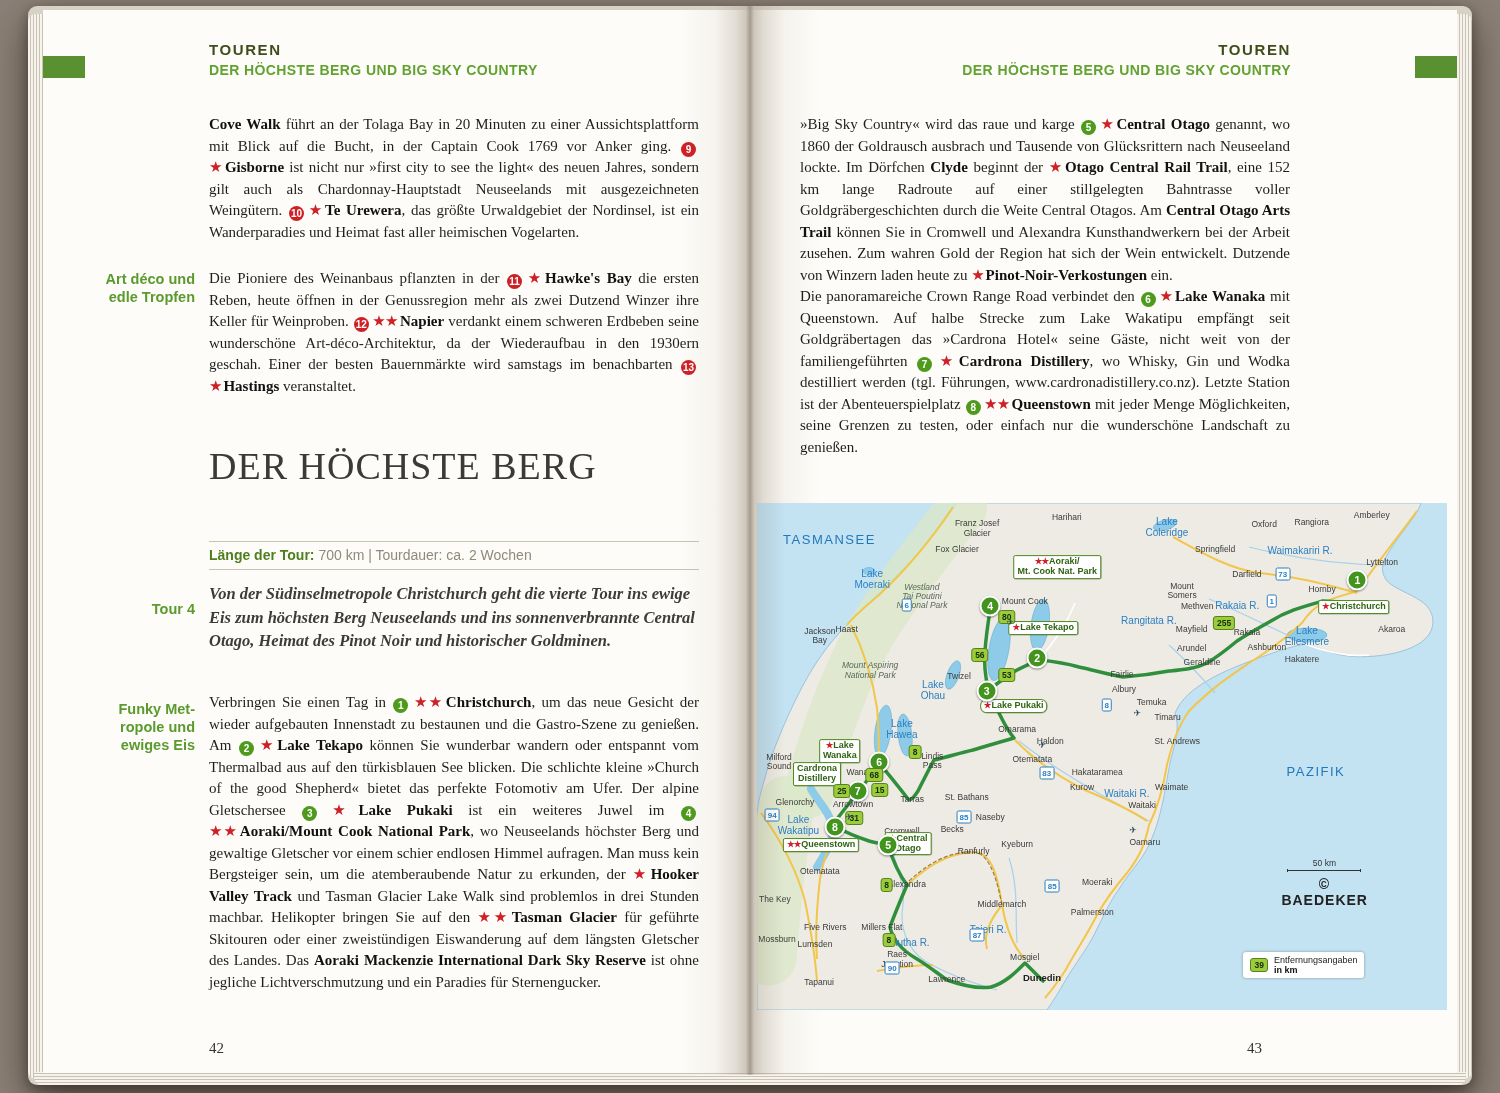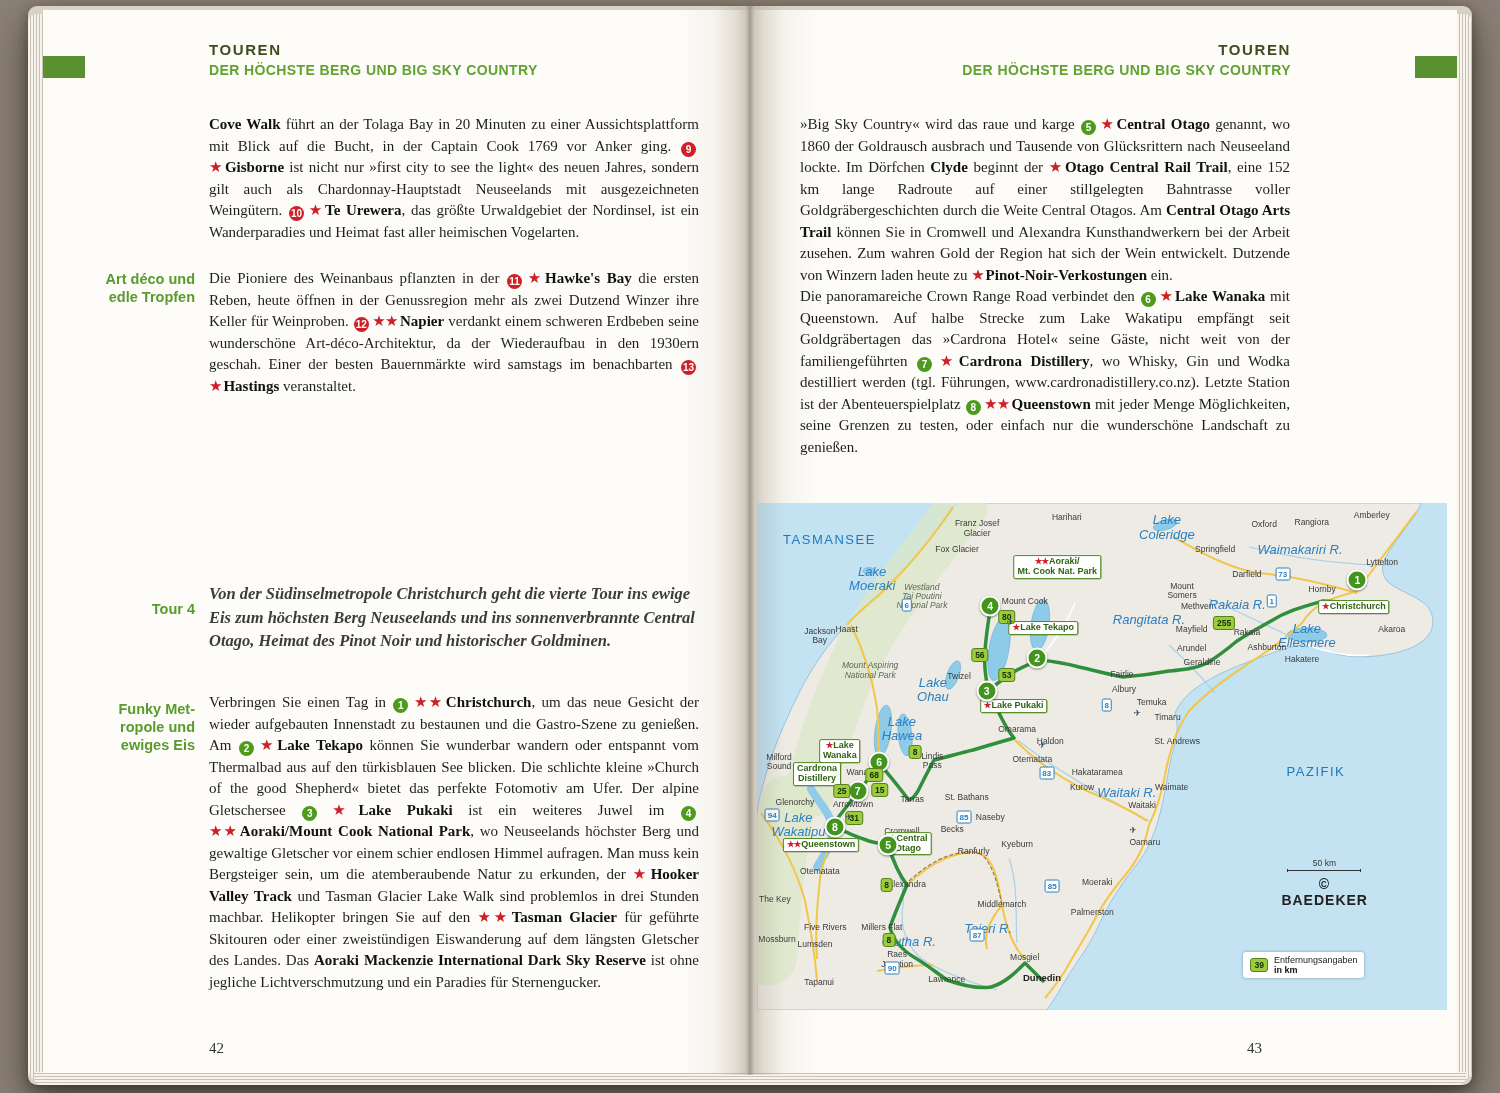--- a/index.html
+++ b/index.html
@@ -89,7 +89,7 @@
       <div class="para" style="top:258px">Die Pioniere des Weinanbaus pflanzten in der <span class="num red">11</span><span class="stars">★</span><strong>Hawke's Bay</strong> die ersten Reben, heute öffnen in der Genussregion mehr als zwei Dutzend Winzer ihre Keller für Weinproben. <span class="num red">12</span><span class="stars">★★</span><strong>Napier</strong> verdankt einem schweren Erdbeben seine wunderschöne Art-déco-Architektur, da der Wiederaufbau in den 1930ern geschah. Einer der besten Bauernmärkte wird samstags im benachbarten <span class="num red">13</span><span class="stars">★</span><strong>Hastings</strong> veranstaltet.</div>
 
       <h1 class="headline">
-        <br>
+        <span>DER HÖCHSTE BERG</span><br>
       </h1>
 
 

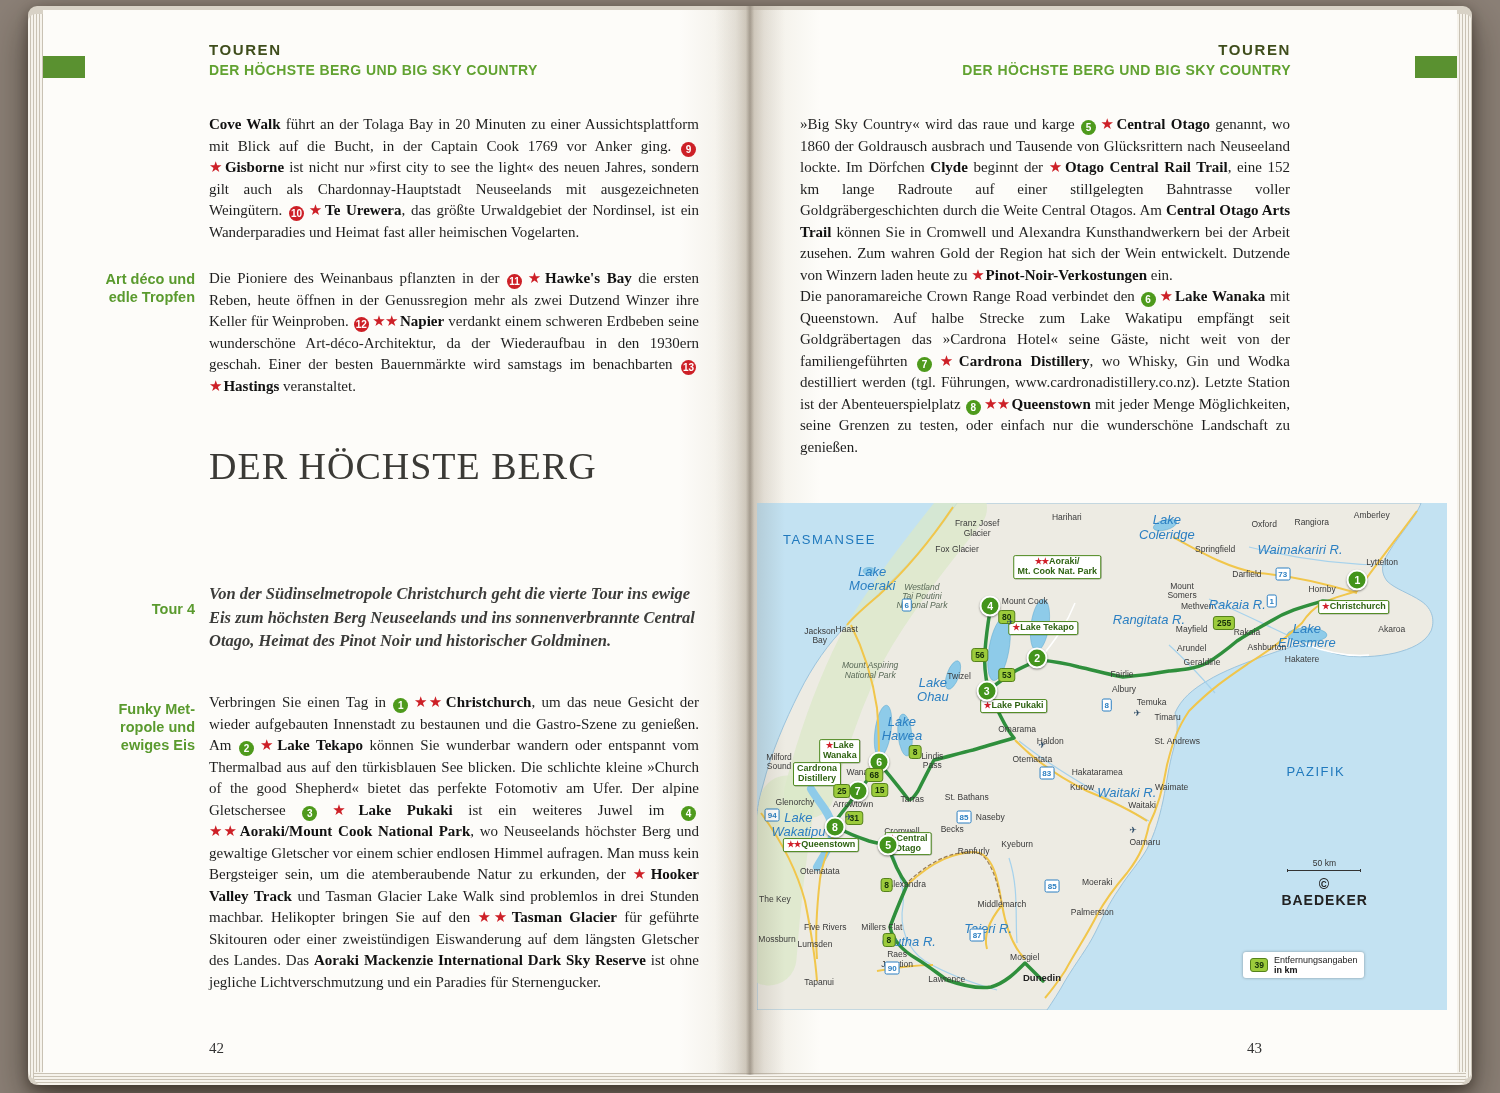--- a/index.html
+++ b/index.html
@@ -47,7 +47,7 @@
   .ml{position:absolute;transform:translate(-50%,-50%);white-space:pre-line;text-align:center;line-height:1.1;pointer-events:none;}
   .place{font-size:8.5px;color:#3a3a3a;}
   .city{font-size:9.5px;color:#222;font-weight:bold;}
-  .water{font-size:13px;color:#2b7fc2;font-style:italic;}
+  .water{font-size:10px;color:#2b7fc2;}
   .park{font-size:8.5px;color:#5a6a58;font-style:italic;}
   .sea{font-size:13px;color:#2079bd;letter-spacing:1.5px;}
   .gbox{background:#fff;border:1px solid #4e8a1f;border-radius:2px;padding:1px 3px;font-size:9px;font-weight:bold;color:#2f6312;

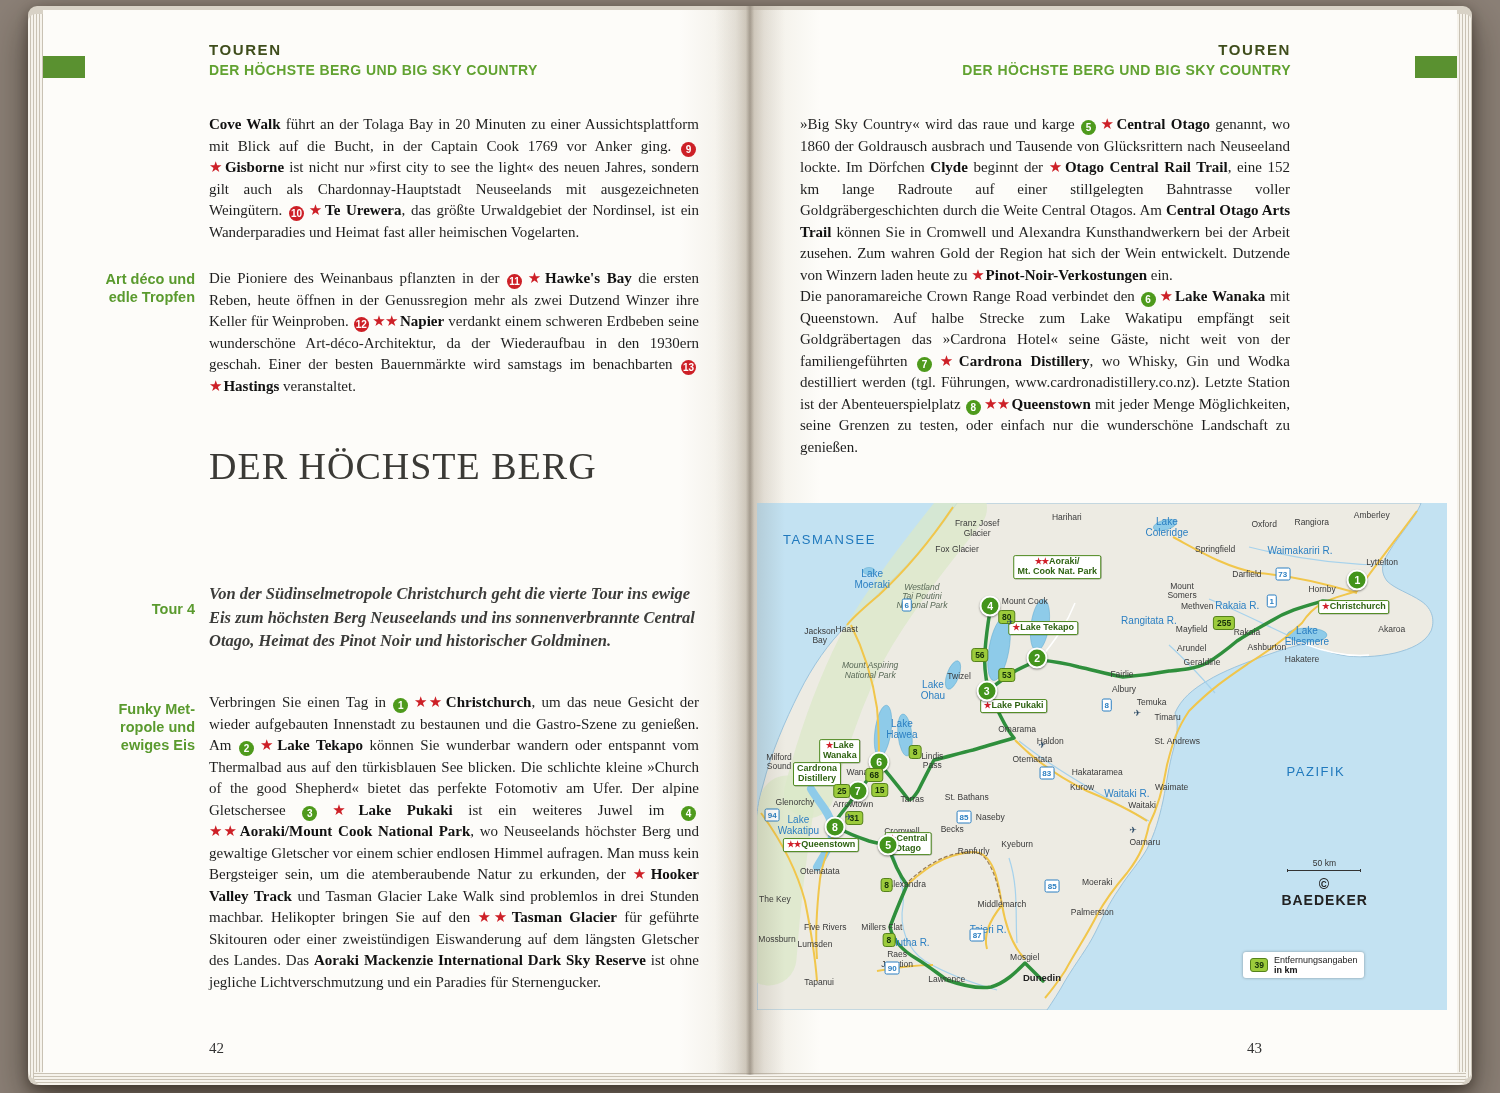--- a/index.html
+++ b/index.html
@@ -92,6 +92,7 @@
         <span>DER HÖCHSTE BERG</span><br>
       </h1>
 
+      <div class="tourinfo"><strong class="tg">Länge der Tour:</strong> 700 km | Tourdauer: ca. 2 Wochen</div>
 
       <div class="mnote" style="top:590px">Tour 4</div>
       <div class="intro">Von der Südinselmetropole Christchurch geht die vierte Tour ins ewige Eis zum höchsten Berg Neuseelands und ins sonnenverbrannte Central Otago, Heimat des Pinot Noir und historischer Goldminen.</div>

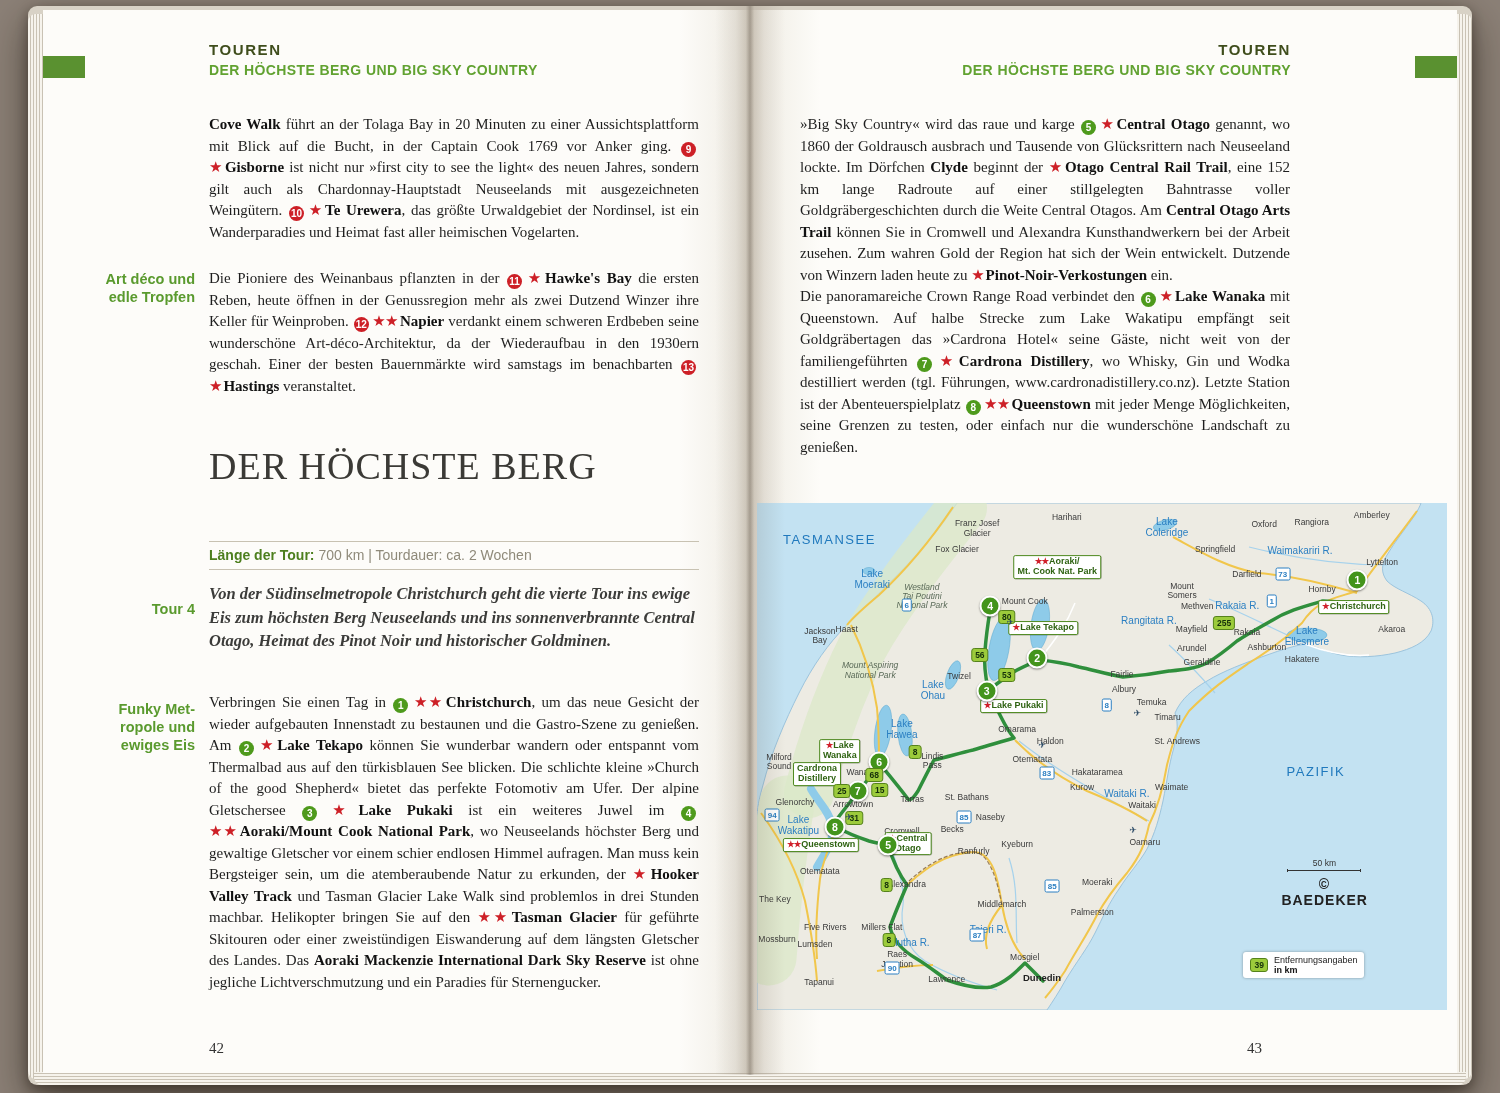--- a/index.html
+++ b/index.html
@@ -279,7 +279,7 @@
           <div class="ml gbox" style="left: 43.5%; top: 12.6%;"><span class="mstars">★★</span>Aoraki/
 Mt. Cook Nat. Park</div>
           <div class="ml gbox" style="left: 41.5%; top: 24.7%;"><span class="mstars">★</span>Lake Tekapo</div>
-          <div class="ml gbox" style="left: 37.2%; top: 40%;"><span class="mstars">★</span>Lake P​ukaki</div>
+          <div class="ml gbox" style="left: 37.2%; top: 40%; border-radius: 6px;"><span class="mstars">★</span>Lake P​ukaki</div>
           <div class="ml gbox" style="left: 12%; top: 49%;"><span class="mstars">★</span>Lake
 Wanaka</div>
           <div class="ml gbox" style="left: 8.7%; top: 53.4%;">Cardrona

